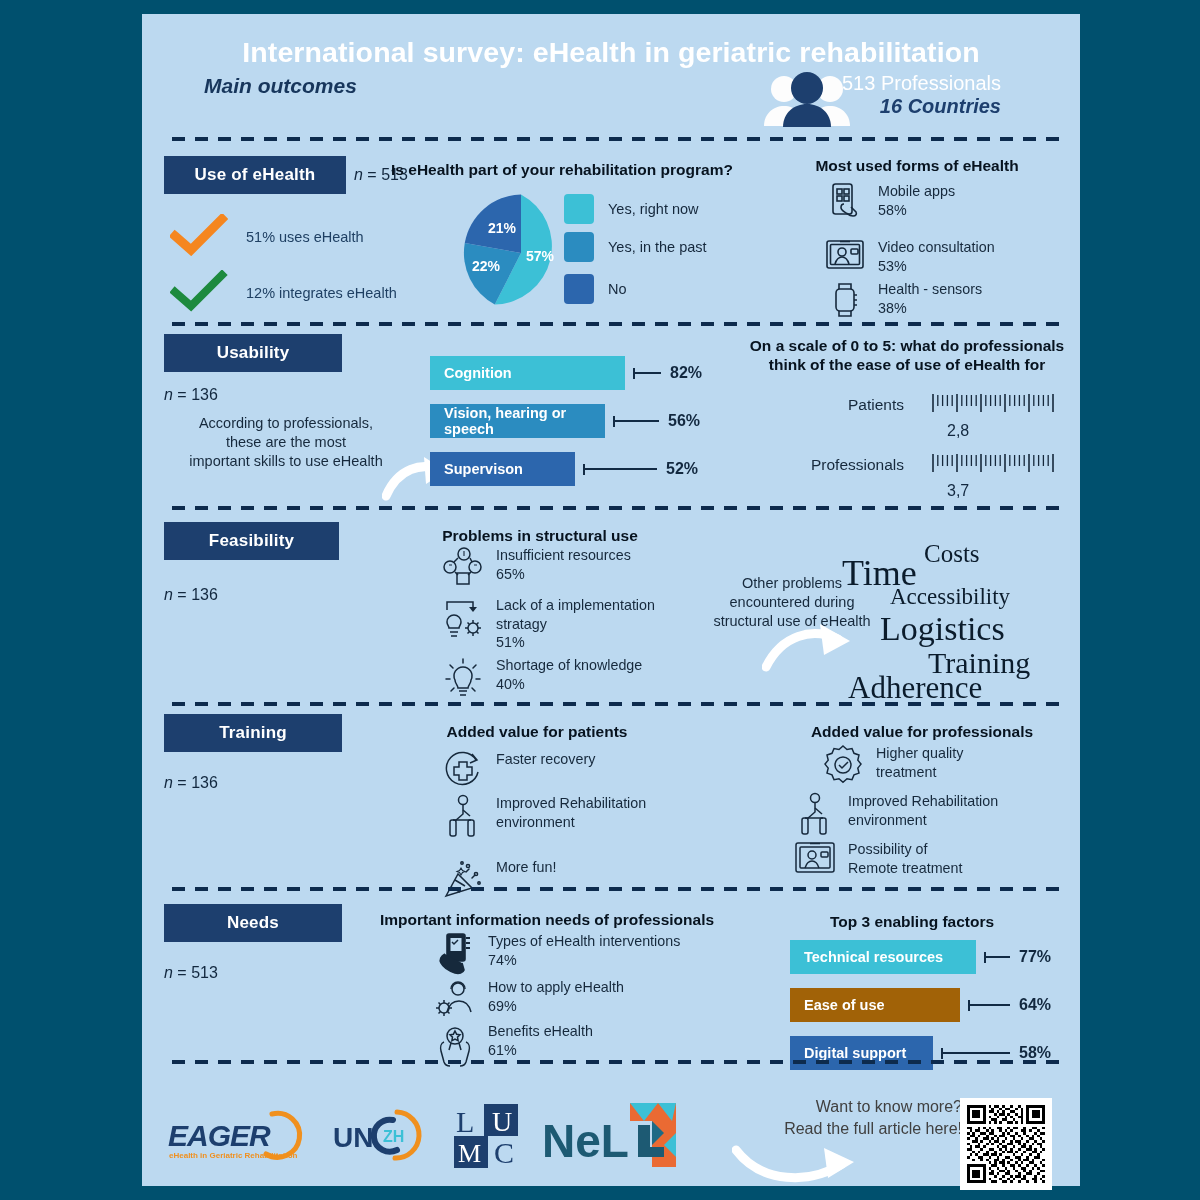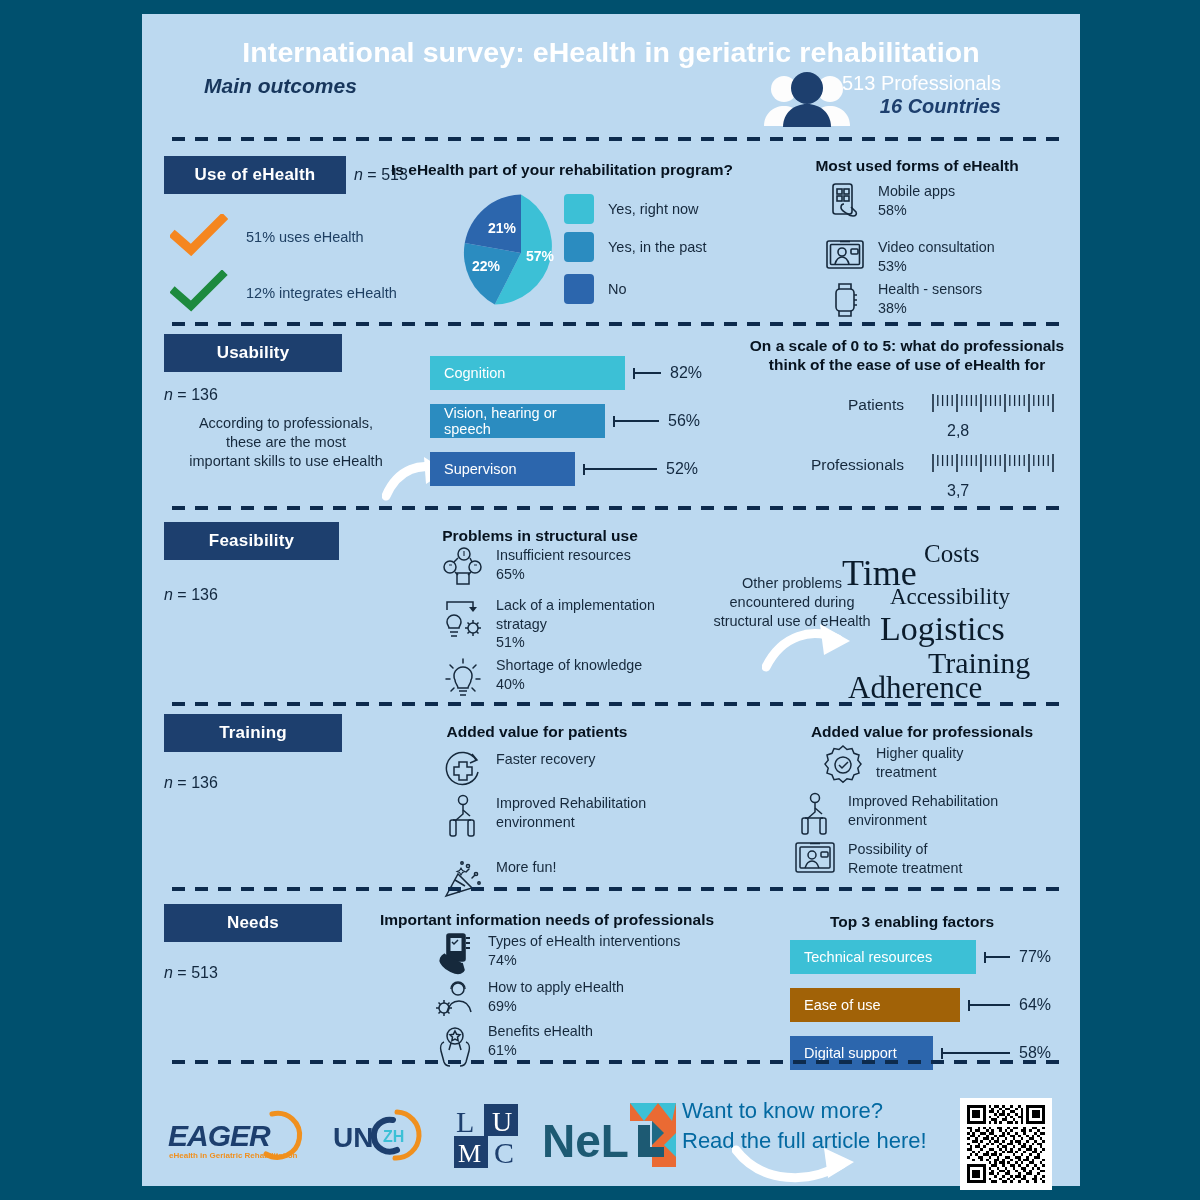--- a/index.html
+++ b/index.html
@@ -87,7 +87,7 @@
   .ico-row .lbl { font-size: 14.3px; color: #16293c; line-height: 1.3; margin-left: 10px; }
 
   
-  .barset { position: absolute; }
+  .barset { position: absolute; font-weight: bold; }
   .bar-row { position: relative; margin-bottom: 14px; display: flex; align-items: center; }
   .bar {
     height: 34px; display: flex; align-items: center;

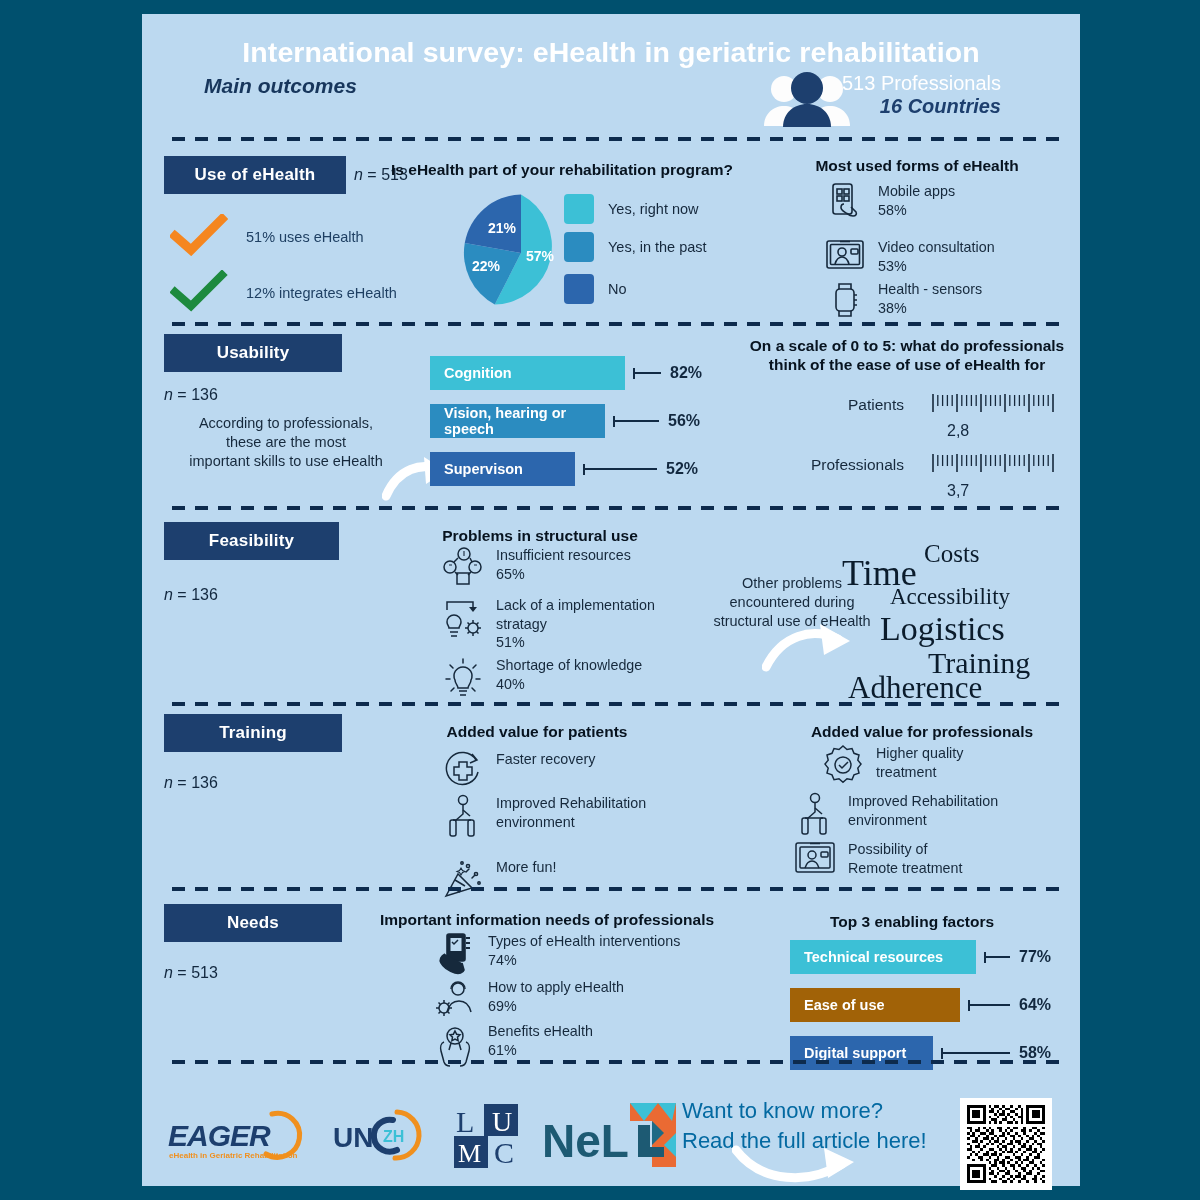--- a/index.html
+++ b/index.html
@@ -109,7 +109,7 @@
   
   .logo { position: absolute; }
   .qr { position: absolute; background: #ffffff; display:flex; align-items:center; justify-content:center;}
-  .cta { position: absolute; font-size: 22px; color: #0369a1; text-align: left; line-height: 1.35; }
+  .cta { position: absolute; font-size: 16px; color: #404040; text-align: right; line-height: 1.35; }
 </style>
 </head>
 <body>

